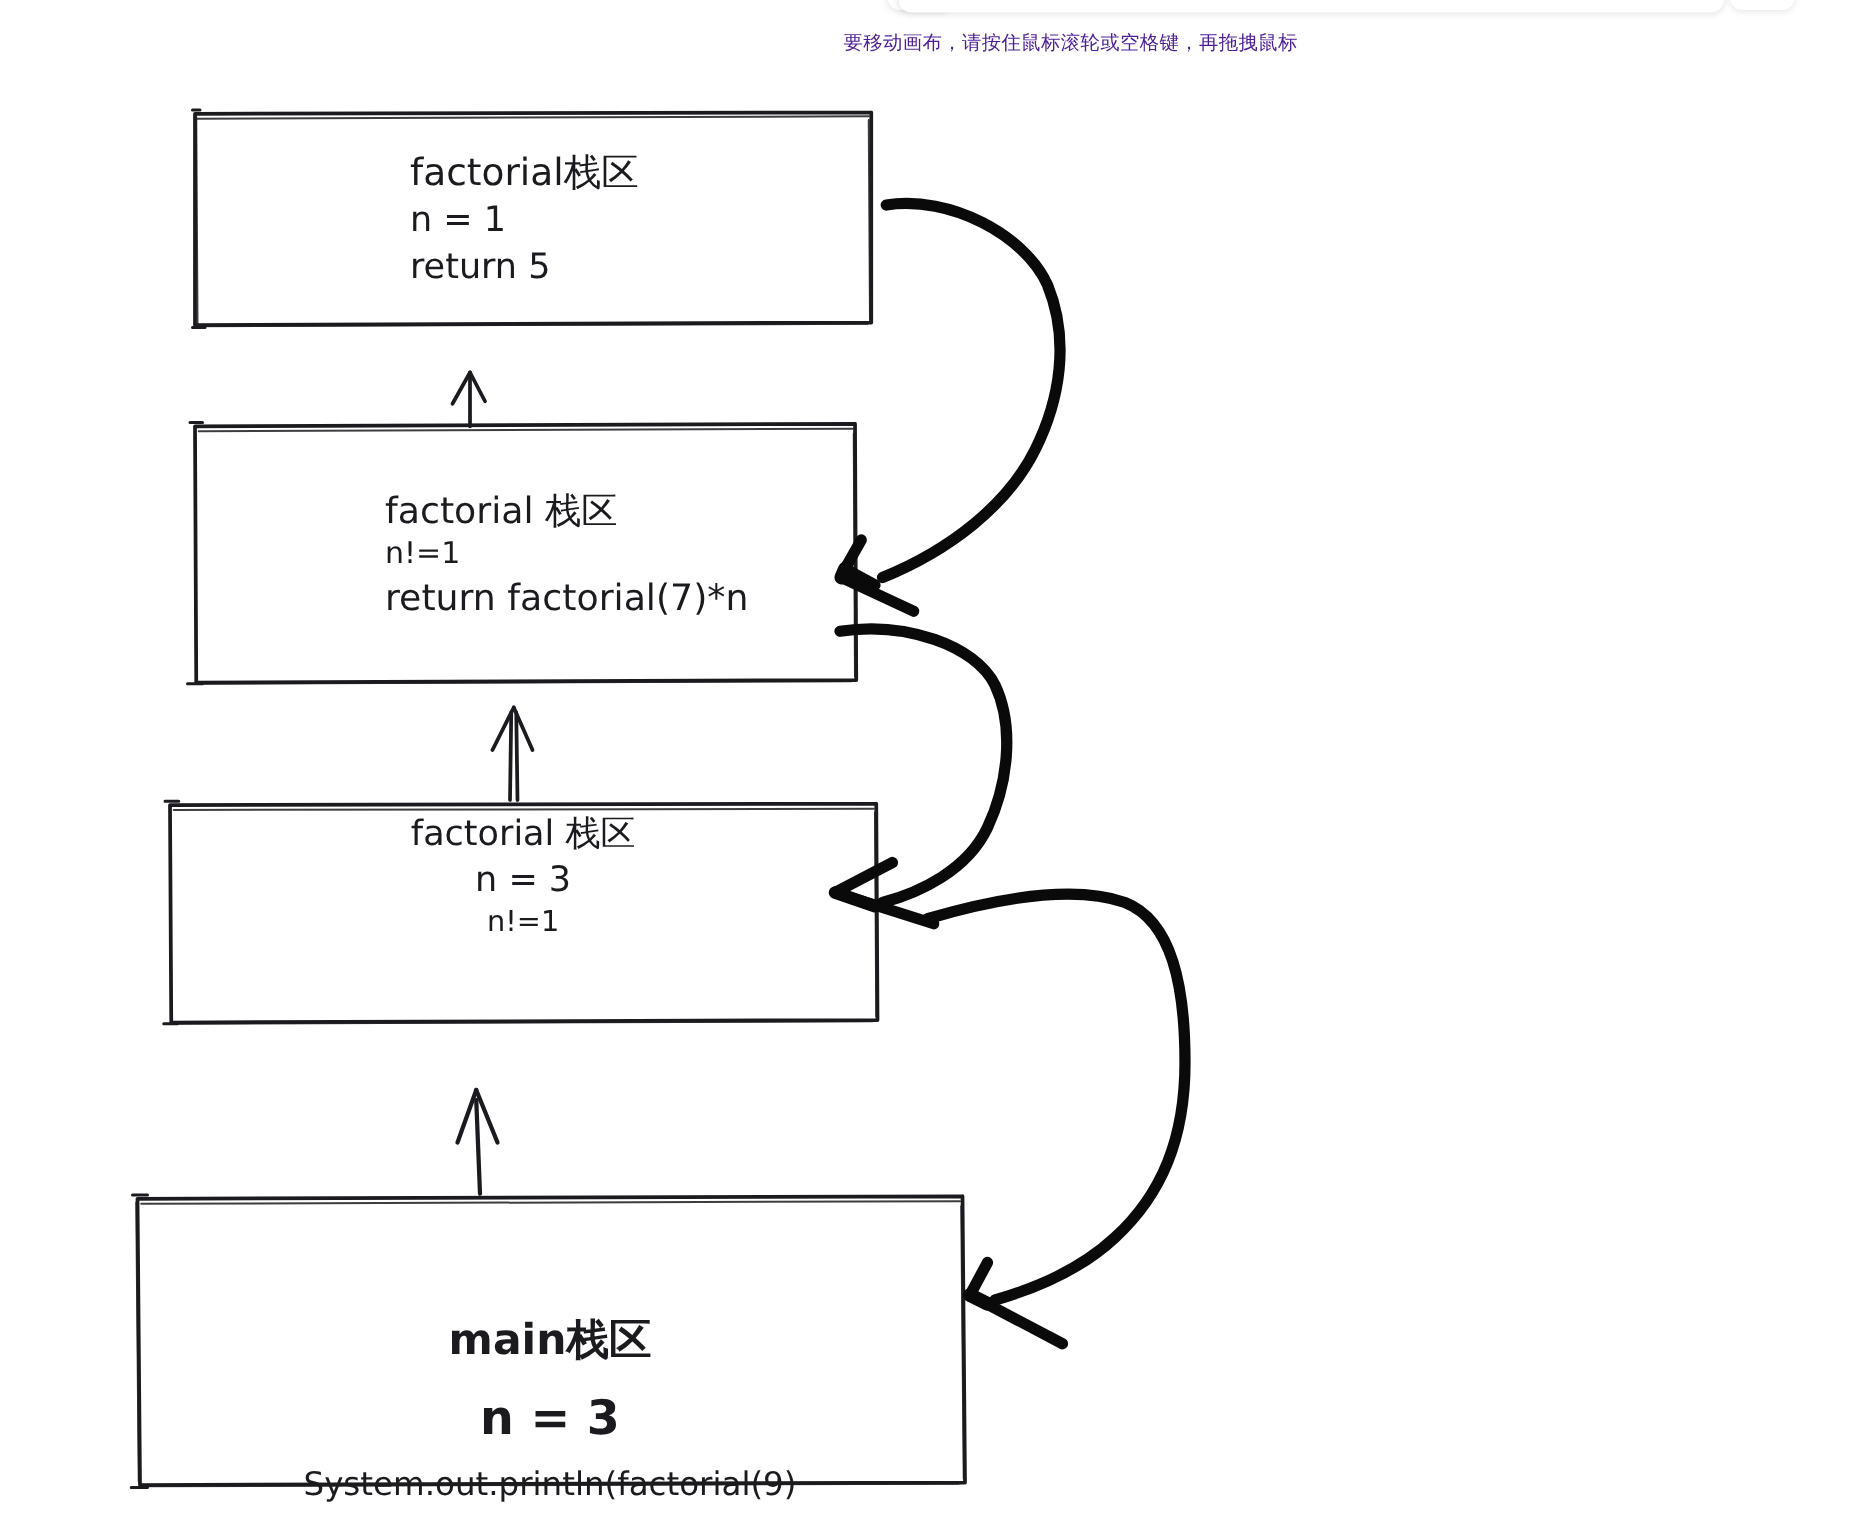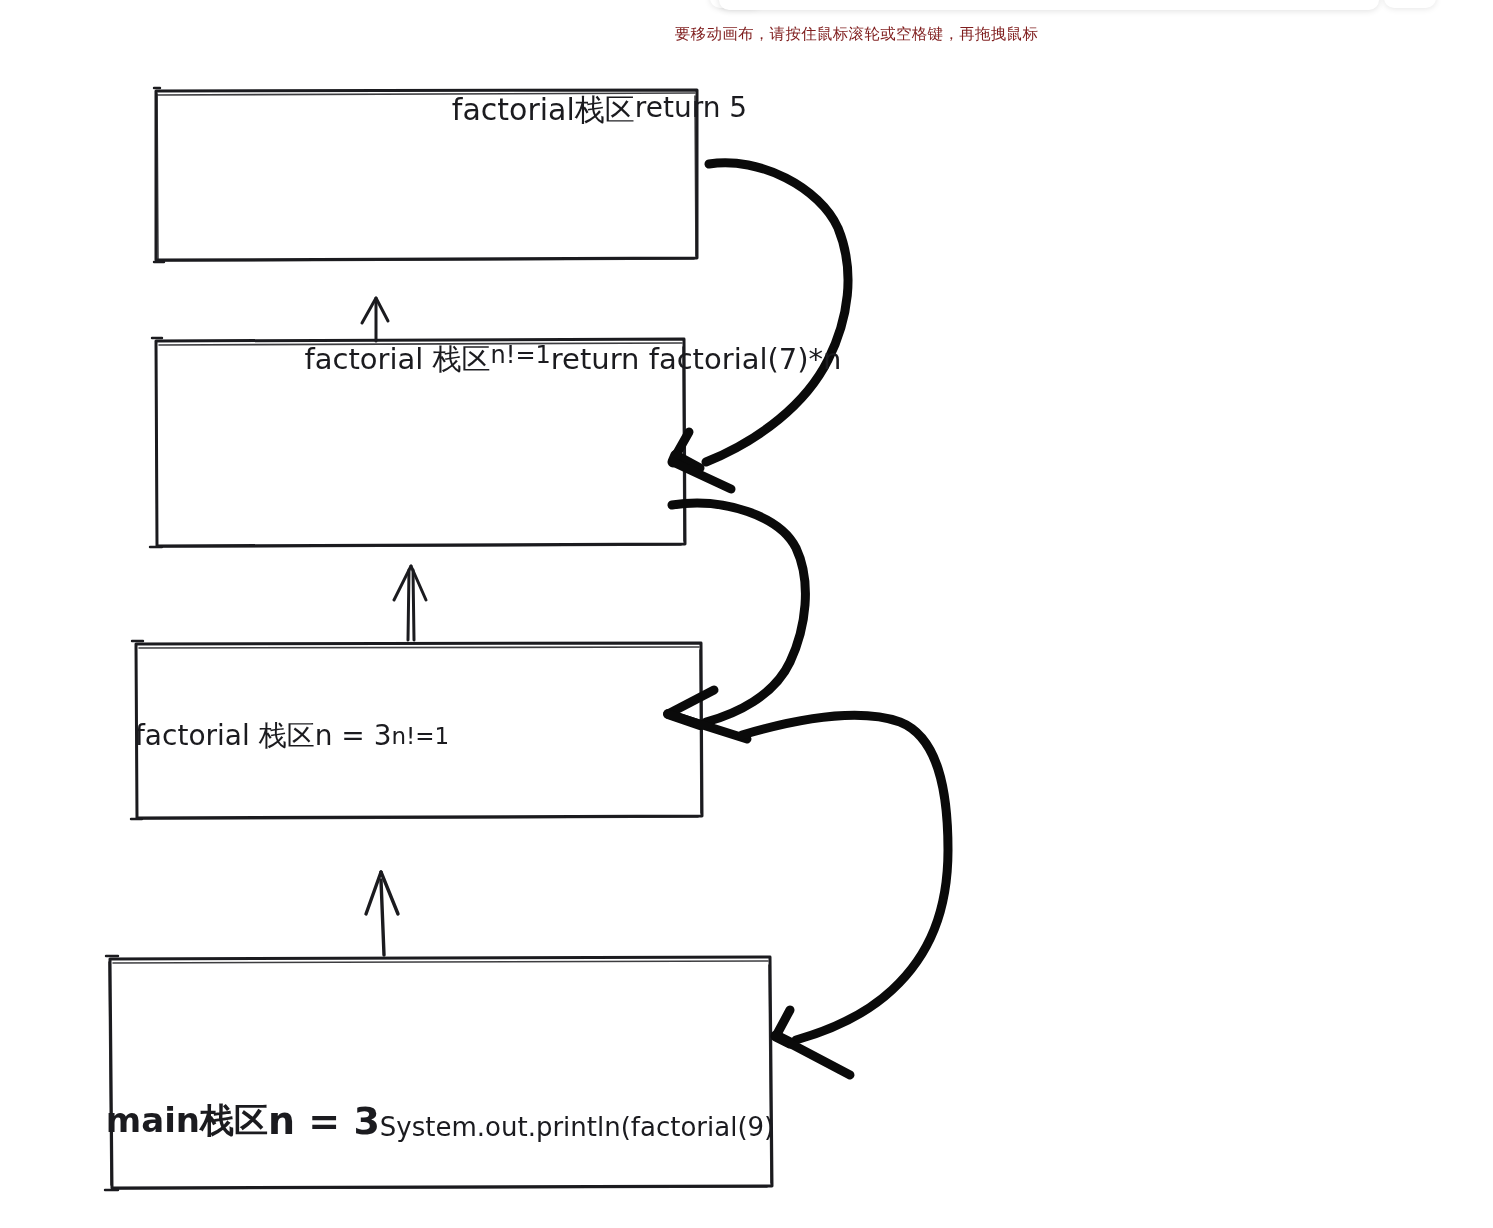--- a/index.html
+++ b/index.html
@@ -46,7 +46,7 @@
     width: 1493px;
     text-align: center;
     font-size: 15.5px;
-    color: #7f1d1d;
+    color: #4c1d95;
     letter-spacing: 0.3px;
     font-family: "DejaVu Sans", sans-serif;
     padding-left: 220px;

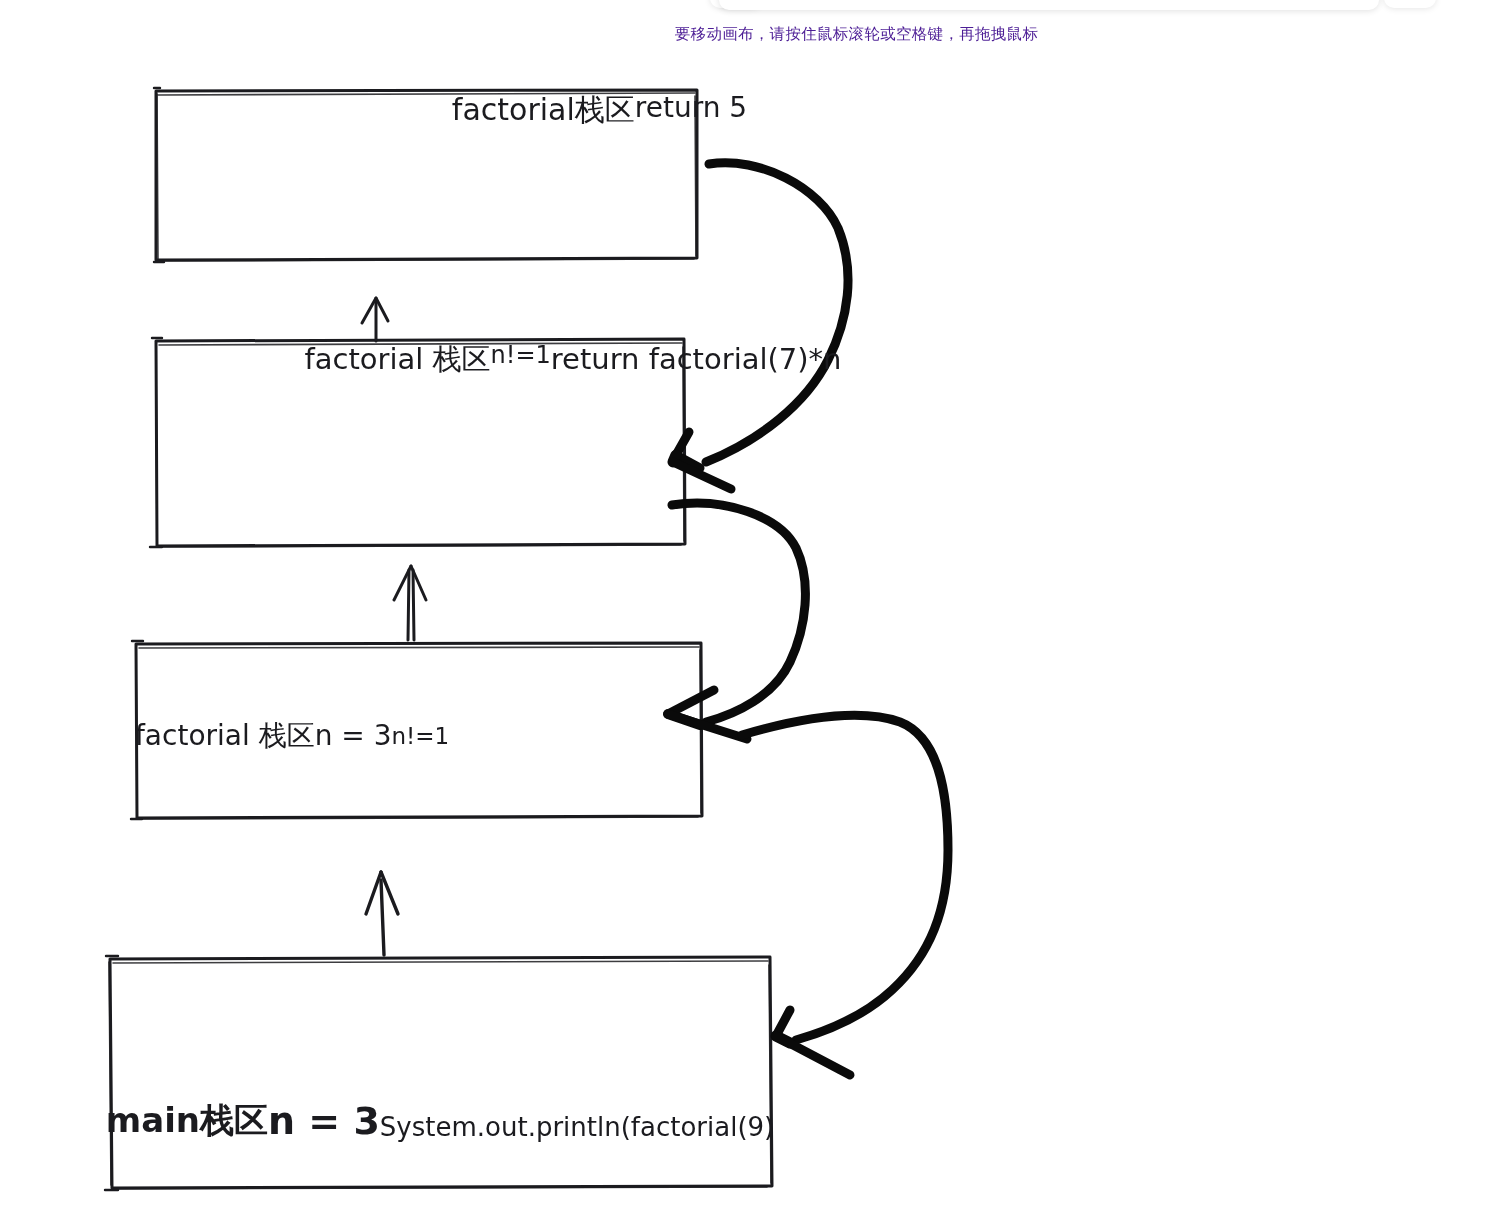--- a/index.html
+++ b/index.html
@@ -79,7 +79,7 @@
     width: 100%;
     height: 100%;
     display: flex;
-    flex-direction: row;
+    flex-direction: column;
     justify-content: center;
   }
   .box-line {

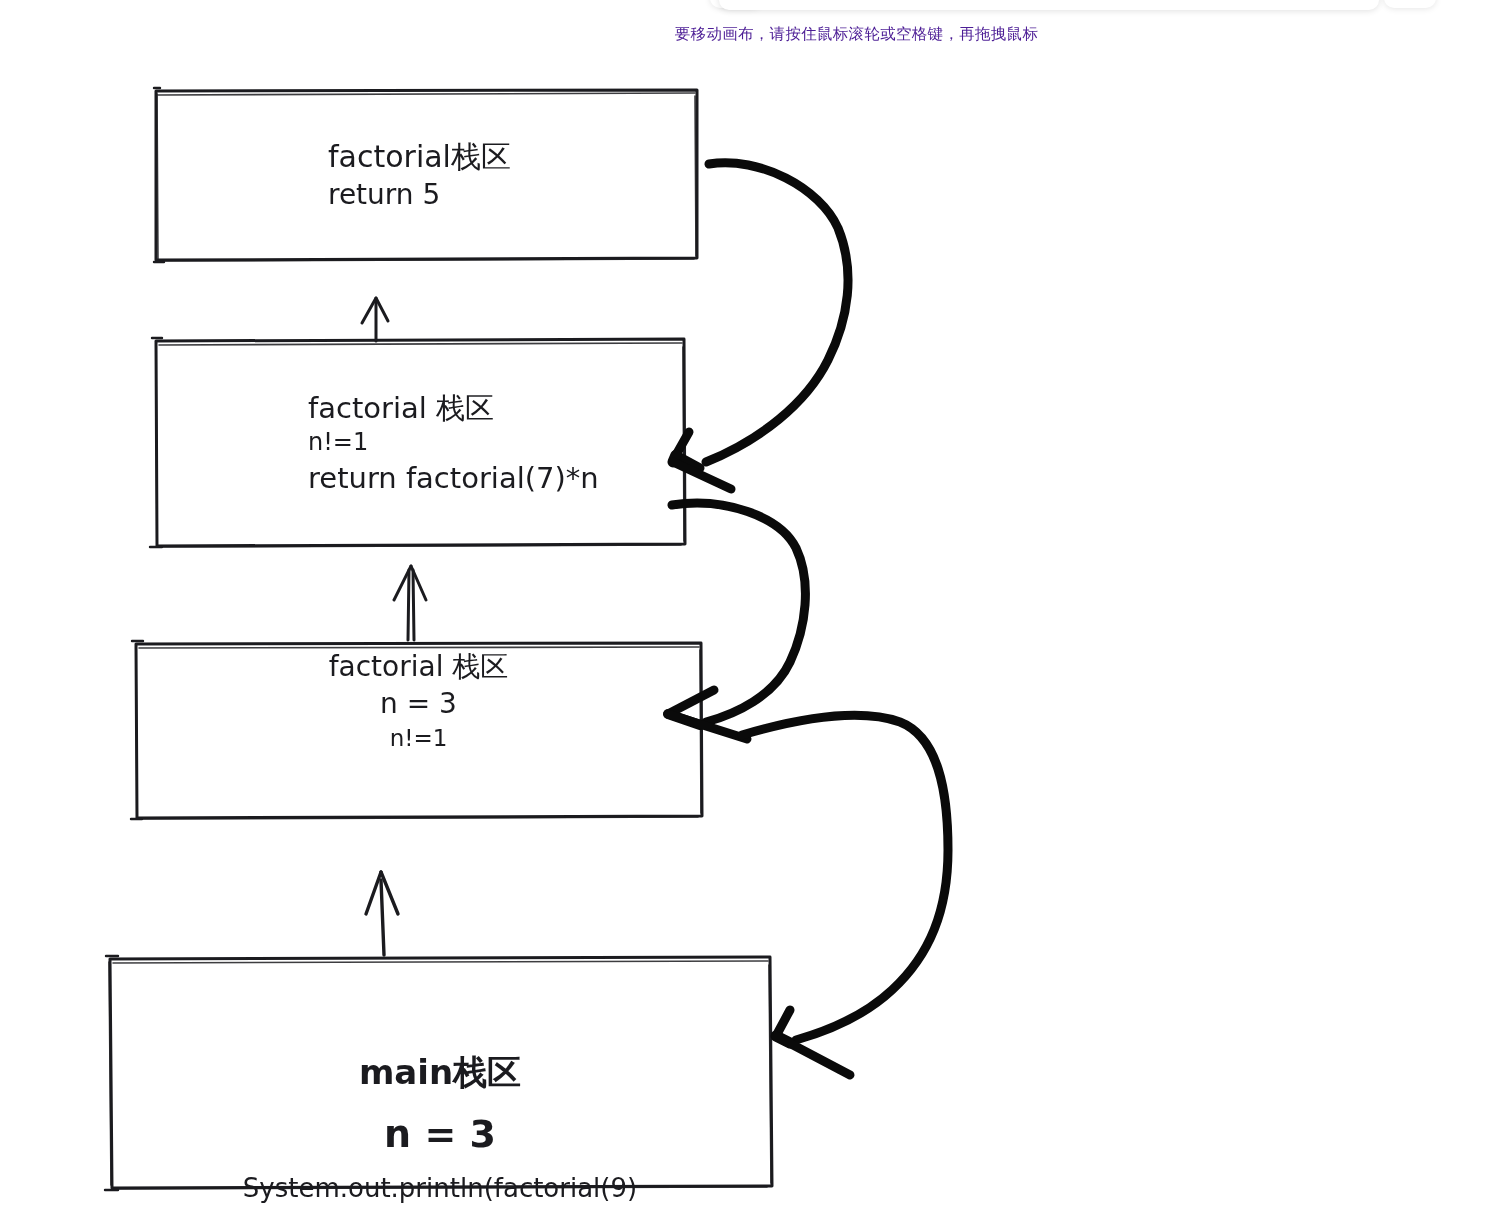--- a/index.html
+++ b/index.html
@@ -204,6 +204,7 @@
   <div class="stack-box" id="box-factorial-1">
     <div class="stack-box-body">
       <div class="box-line">factorial栈区</div>
+      <div class="box-line sub">n = 1</div>
       <div class="box-line sub">return 5</div>
     </div>
   </div>

